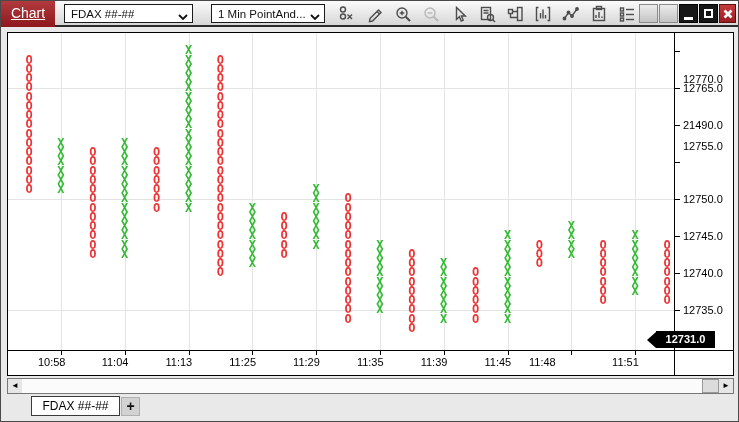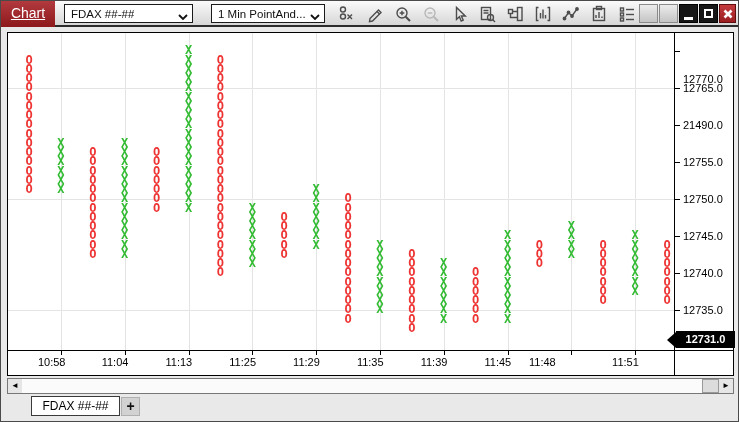--- a/index.html
+++ b/index.html
@@ -452,7 +452,7 @@
         <div class="ytick" style="top: 92px;"></div>
         <div class="ylabel" style="top: 86px;">21490.0</div>
         <div class="ytick" style="top: 129px;"></div>
-        <div class="ylabel" style="top: 123px; text-align: right;">12755.0</div>
+        <div class="ylabel" style="top: 107px; text-align: right;">12755.0</div>
         <div class="ytick" style="top: 166px;"></div>
         <div class="ylabel" style="top: 160px;">12750.0</div>
         <div class="ytick" style="top: 203px;"></div>

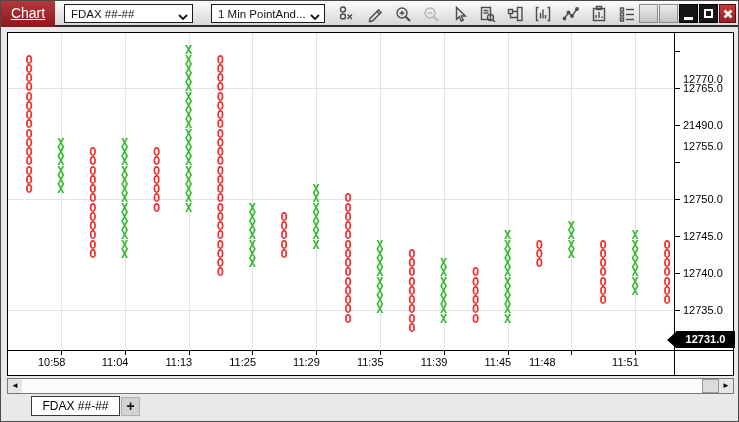--- a/index.html
+++ b/index.html
@@ -42,7 +42,7 @@
   .xlabel{position:absolute;top:323px;width:46px;font-size:11px;color:#000;}
   .xtick{position:absolute;top:318px;width:1px;height:4px;background:#000;}
   .copyright{position:absolute;left:7px;top:292px;font-size:11.5px;color:#1a1a1a;}
-  .price-tag{position:absolute;left:659px;display:flex;height:17px;align-items:center;}
+  .price-tag{position:absolute;left:639px;display:flex;height:17px;align-items:center;}
   .price-tag .tri{width:0;height:0;border-top:8.5px solid transparent;border-bottom:8.5px solid transparent;
                   border-right:9px solid #000;}
   .price-tag .body{width:59px;background:#000;color:#fff;font-size:11px;font-weight:bold;

